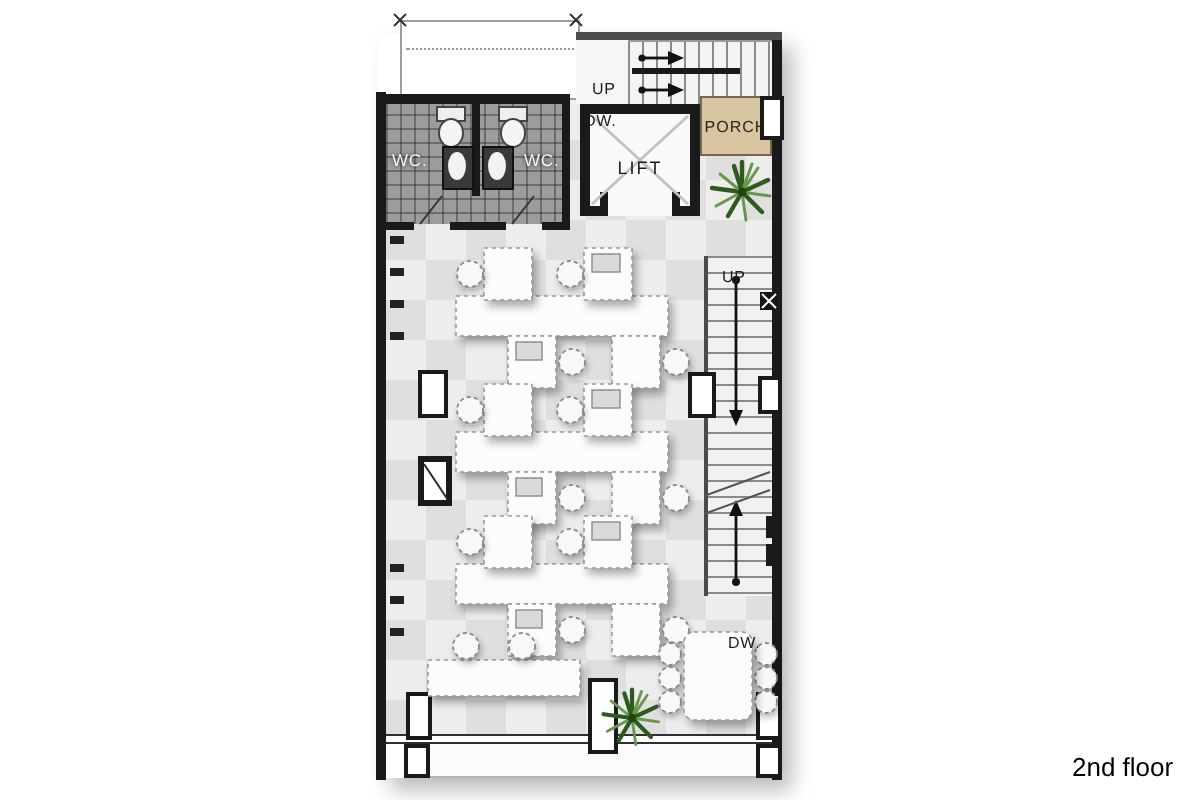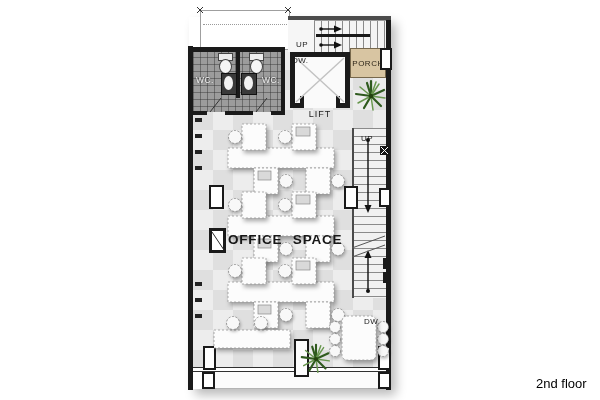--- a/index.html
+++ b/index.html
@@ -260,7 +260,7 @@
 
   <div class="abs lbl lbl-stair" style="left:296px;top:24px;">UP</div>
   <div class="abs lbl lbl-stair" style="left:292px;top:40px;">DW.</div>
-  <div class="abs lbl lbl-lift" style="left:290px;top:79px;width:60px;margin-top:30px;">LIFT</div>
+  <div class="abs lbl lbl-lift" style="left:290px;top:79px;width:60px;">LIFT</div>
   <div class="abs lbl lbl-wc" style="left:196px;top:75px;">WC.</div>
   <div class="abs lbl lbl-wc" style="left:262px;top:75px;">WC.</div>
   <div class="abs lbl lbl-stair" style="left:361px;top:118px;">UP</div>

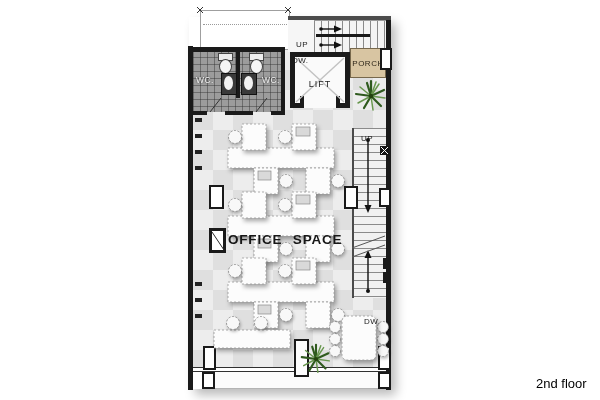--- a/index.html
+++ b/index.html
@@ -265,7 +265,6 @@
   <div class="abs lbl lbl-wc" style="left:262px;top:75px;">WC.</div>
   <div class="abs lbl lbl-stair" style="left:361px;top:118px;">UP</div>
   <div class="abs lbl lbl-stair" style="left:364px;top:301px;">DW.</div>
-  <div class="abs lbl lbl-office" style="left:228px;top:232px;">OFFICE SPACE</div>
   <div class="abs lbl caption" style="left:536px;top:376px;">2nd floor</div>
 </div>
 

